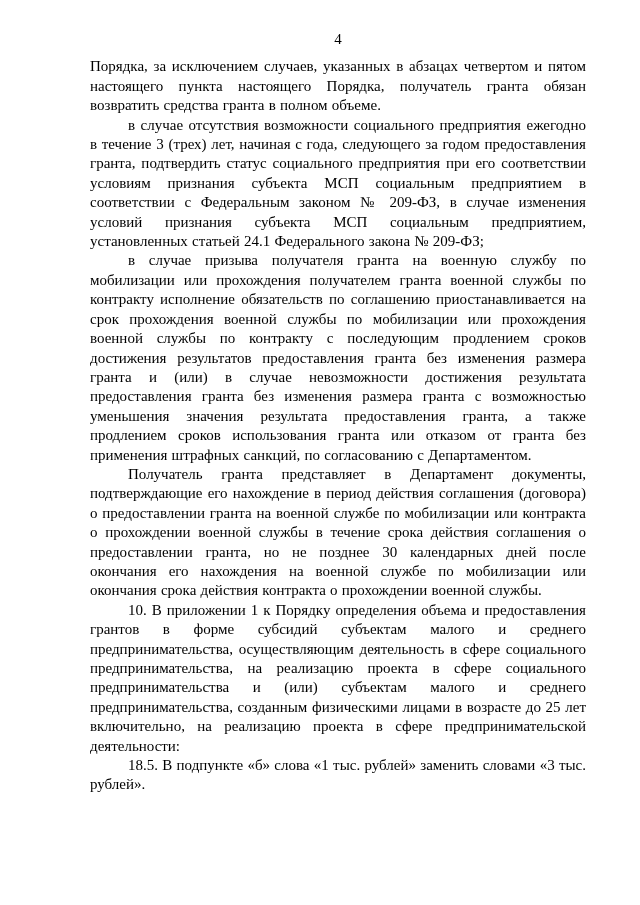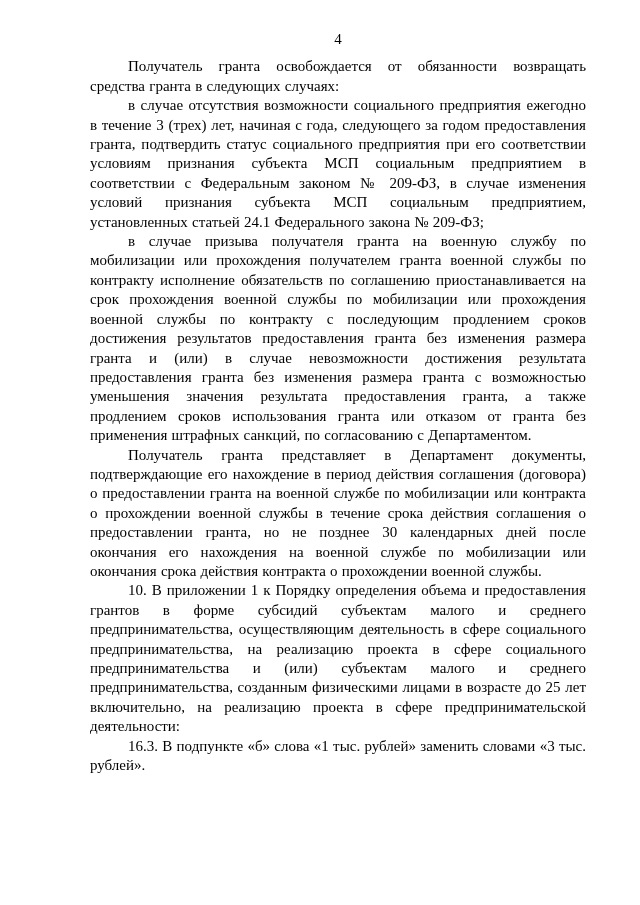--- a/index.html
+++ b/index.html
@@ -43,6 +43,7 @@
   <div class="page-number">4</div>
 
   <div class="content">
+    <p class="no-indent">Порядка, за исключением случаев, указанных в абзацах четвертом и пятом настоящего пункта настоящего Порядка, получатель гранта обязан возвратить средства гранта в полном объеме.</p>
     <p>Получатель гранта освобождается от обязанности возвращать средства гранта в следующих случаях:</p>
     <p>в случае отсутствия возможности социального предприятия ежегодно в течение 3 (трех) лет, начиная с года, следующего за годом предоставления гранта, подтвердить статус социального предприятия при его соответствии условиям признания субъекта МСП социальным предприятием в соответствии с Федеральным законом № 209-ФЗ, в случае изменения условий признания субъекта МСП социальным предприятием, установленных статьей 24.1 Федерального закона № 209-ФЗ;</p>
     <p>в случае призыва получателя гранта на военную службу по мобилизации или прохождения получателем гранта военной службы по контракту исполнение обязательств по соглашению приостанавливается на срок прохождения военной службы по мобилизации или прохождения военной службы по контракту с последующим продлением сроков достижения результатов предоставления гранта без изменения размера гранта и (или) в случае невозможности достижения результата предоставления гранта без изменения размера гранта с возможностью уменьшения значения результата предоставления гранта, а также продлением сроков использования гранта или отказом от гранта без применения штрафных санкций, по согласованию с Департаментом.</p>

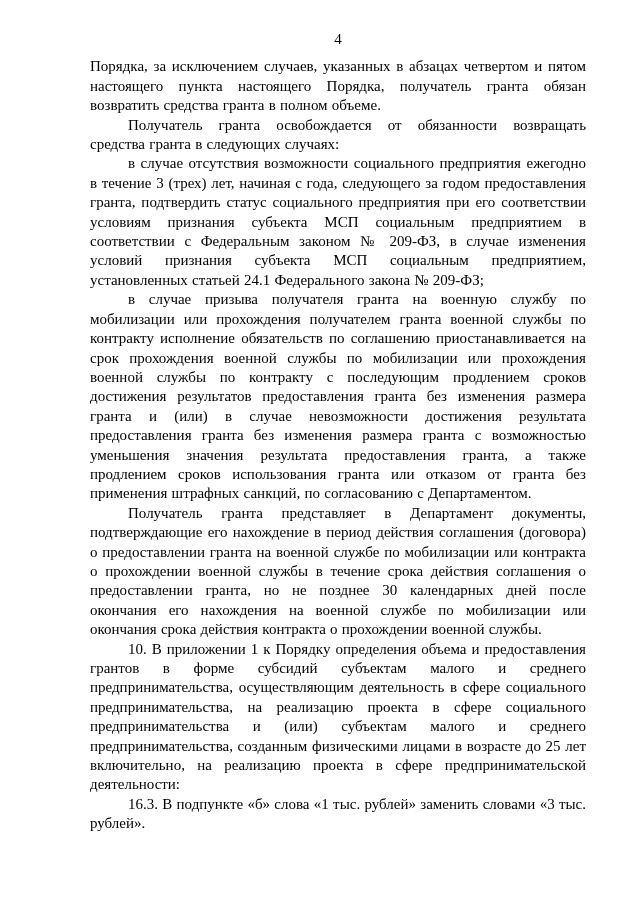--- a/index.html
+++ b/index.html
@@ -44,7 +44,6 @@
 
   <div class="content">
     <p class="no-indent">Порядка, за исключением случаев, указанных в абзацах четвертом и пятом настоящего пункта настоящего Порядка, получатель гранта обязан возвратить средства гранта в полном объеме.</p>
-    <p>Получатель гранта освобождается от обязанности возвращать средства гранта в следующих случаях:</p>
     <p>в случае отсутствия возможности социального предприятия ежегодно в течение 3 (трех) лет, начиная с года, следующего за годом предоставления гранта, подтвердить статус социального предприятия при его соответствии условиям признания субъекта МСП социальным предприятием в соответствии с Федеральным законом № 209-ФЗ, в случае изменения условий признания субъекта МСП социальным предприятием, установленных статьей 24.1 Федерального закона № 209-ФЗ;</p>
     <p>в случае призыва получателя гранта на военную службу по мобилизации или прохождения получателем гранта военной службы по контракту исполнение обязательств по соглашению приостанавливается на срок прохождения военной службы по мобилизации или прохождения военной службы по контракту с последующим продлением сроков достижения результатов предоставления гранта без изменения размера гранта и (или) в случае невозможности достижения результата предоставления гранта без изменения размера гранта с возможностью уменьшения значения результата предоставления гранта, а также продлением сроков использования гранта или отказом от гранта без применения штрафных санкций, по согласованию с Департаментом.</p>
     <p>Получатель гранта представляет в Департамент документы, подтверждающие его нахождение в период действия соглашения (договора) о предоставлении гранта на военной службе по мобилизации или контракта о прохождении военной службы в течение срока действия соглашения о предоставлении гранта, но не позднее 30 календарных дней после окончания его нахождения на военной службе по мобилизации или окончания срока действия контракта о прохождении военной службы.</p>

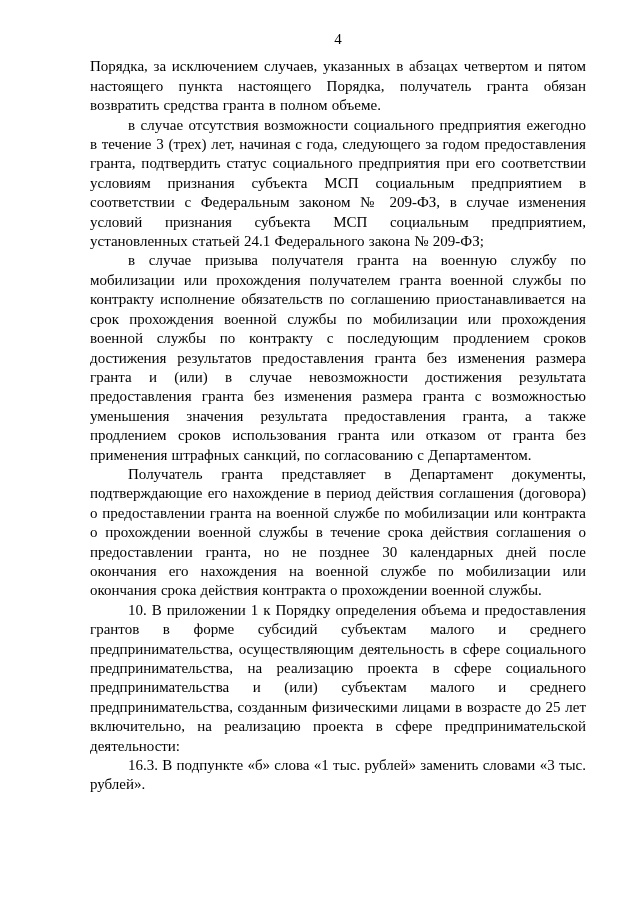--- a/index.html
+++ b/index.html
@@ -48,7 +48,7 @@
     <p>в случае призыва получателя гранта на военную службу по мобилизации или прохождения получателем гранта военной службы по контракту исполнение обязательств по соглашению приостанавливается на срок прохождения военной службы по мобилизации или прохождения военной службы по контракту с последующим продлением сроков достижения результатов предоставления гранта без изменения размера гранта и (или) в случае невозможности достижения результата предоставления гранта без изменения размера гранта с возможностью уменьшения значения результата предоставления гранта, а также продлением сроков использования гранта или отказом от гранта без применения штрафных санкций, по согласованию с Департаментом.</p>
     <p>Получатель гранта представляет в Департамент документы, подтверждающие его нахождение в период действия соглашения (договора) о предоставлении гранта на военной службе по мобилизации или контракта о прохождении военной службы в течение срока действия соглашения о предоставлении гранта, но не позднее 30 календарных дней после окончания его нахождения на военной службе по мобилизации или окончания срока действия контракта о прохождении военной службы.</p>
     <p>10. В приложении 1 к Порядку определения объема и предоставления грантов в форме субсидий субъектам малого и среднего предпринимательства, осуществляющим деятельность в сфере социального предпринимательства, на реализацию проекта в сфере социального предпринимательства и (или) субъектам малого и среднего предпринимательства, созданным физическими лицами в возрасте до 25 лет включительно, на реализацию проекта в сфере предпринимательской деятельности:</p>
-    <p>16.3. В подпункте «б» слова «1 тыс. рублей» заменить словами «3 тыс. рублей».</p>
+    <p>18.5. В подпункте «б» слова «1 тыс. рублей» заменить словами «3 тыс. рублей».</p>
   </div>
 </div>
 

